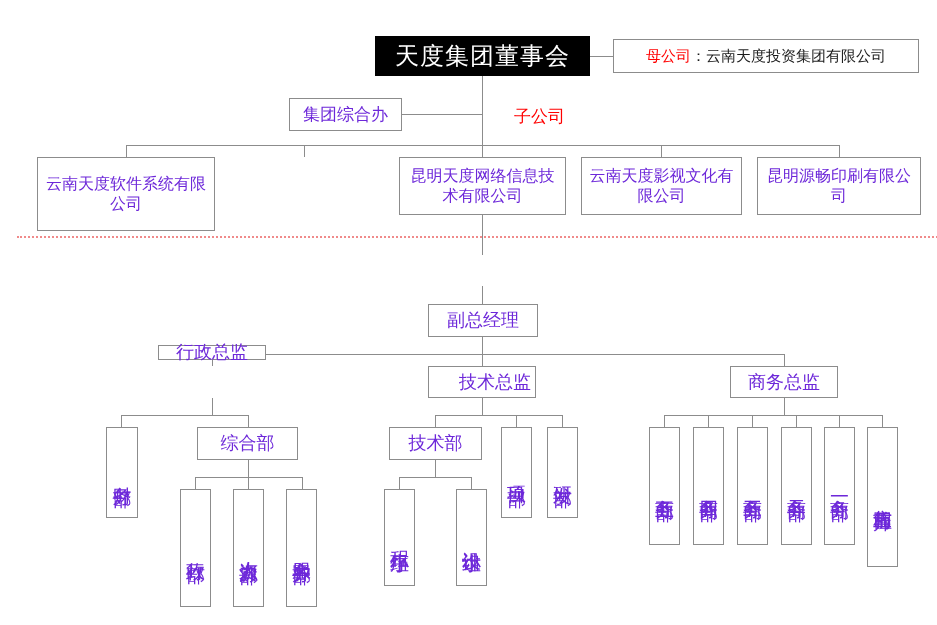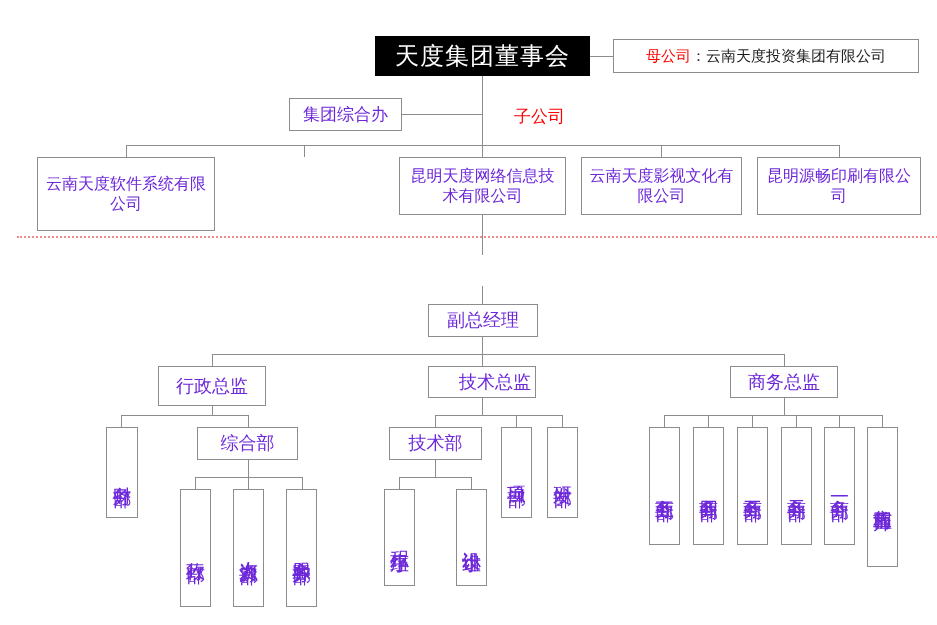--- a/index.html
+++ b/index.html
@@ -149,7 +149,7 @@
   <div class="lineV" style="left:465px; top:354px; height:12px;"></div>
   <div class="lineV" style="left:767px; top:354px; height:12px;"></div>
 
-  <div class="node" style="left:141px; top:366px; width:108px; height:40px; font-size:18px;">行政总监</div>
+  <div class="node" style="left:141px; top:345px; width:108px; height:15px; font-size:18px;">行政总监</div>
   <div class="node" style="left:411px; top:366px; width:108px; height:32px; font-size:18px;padding-left:26px;">技术总监</div>
   <div class="node" style="left:713px; top:366px; width:108px; height:32px; font-size:18px;">商务总监</div>
 

